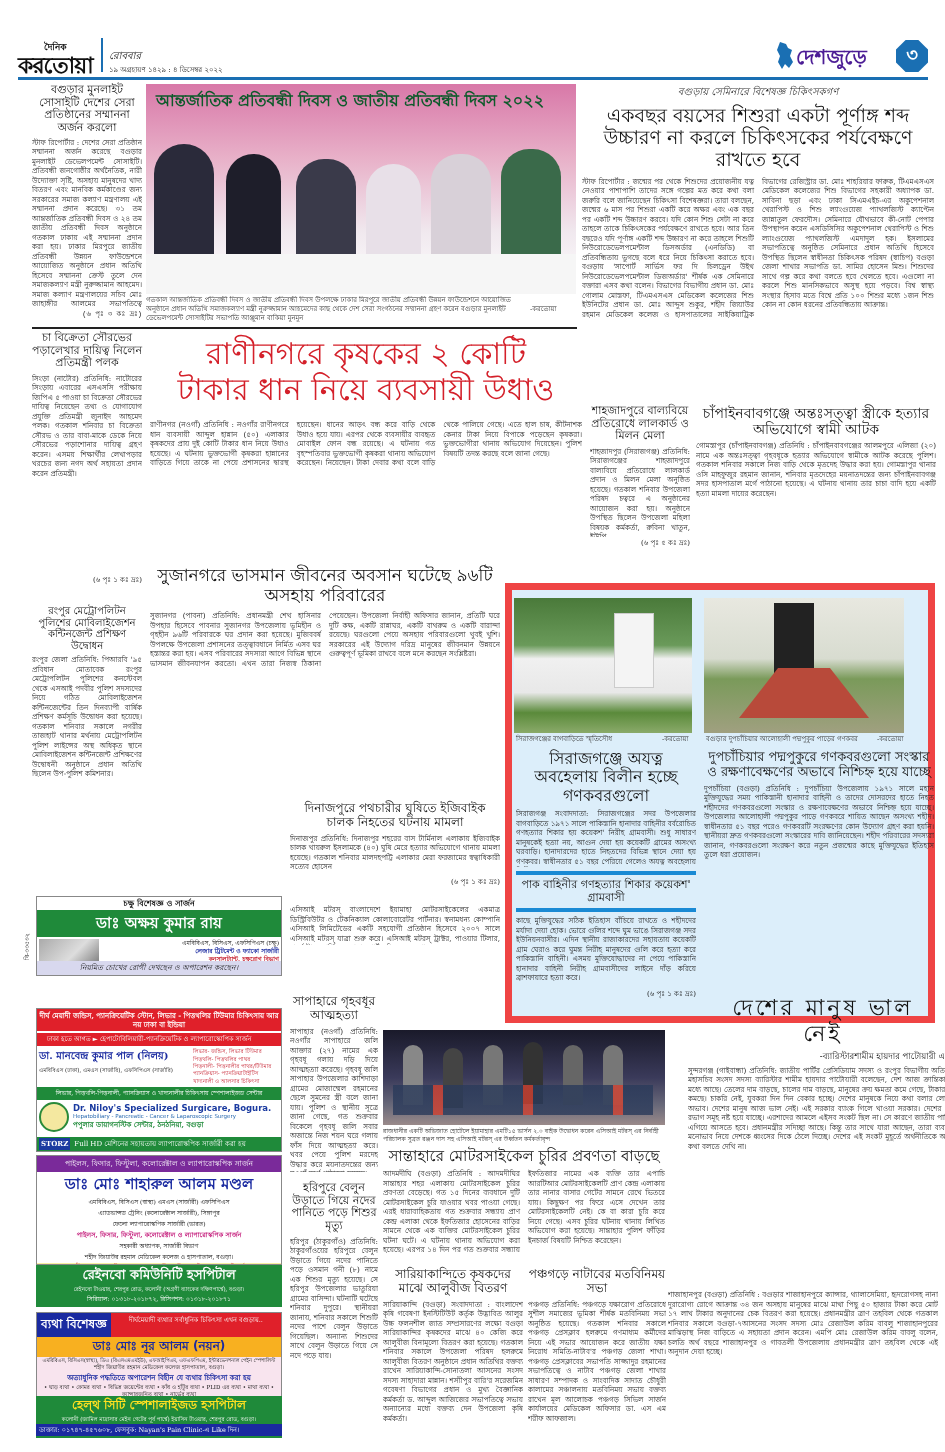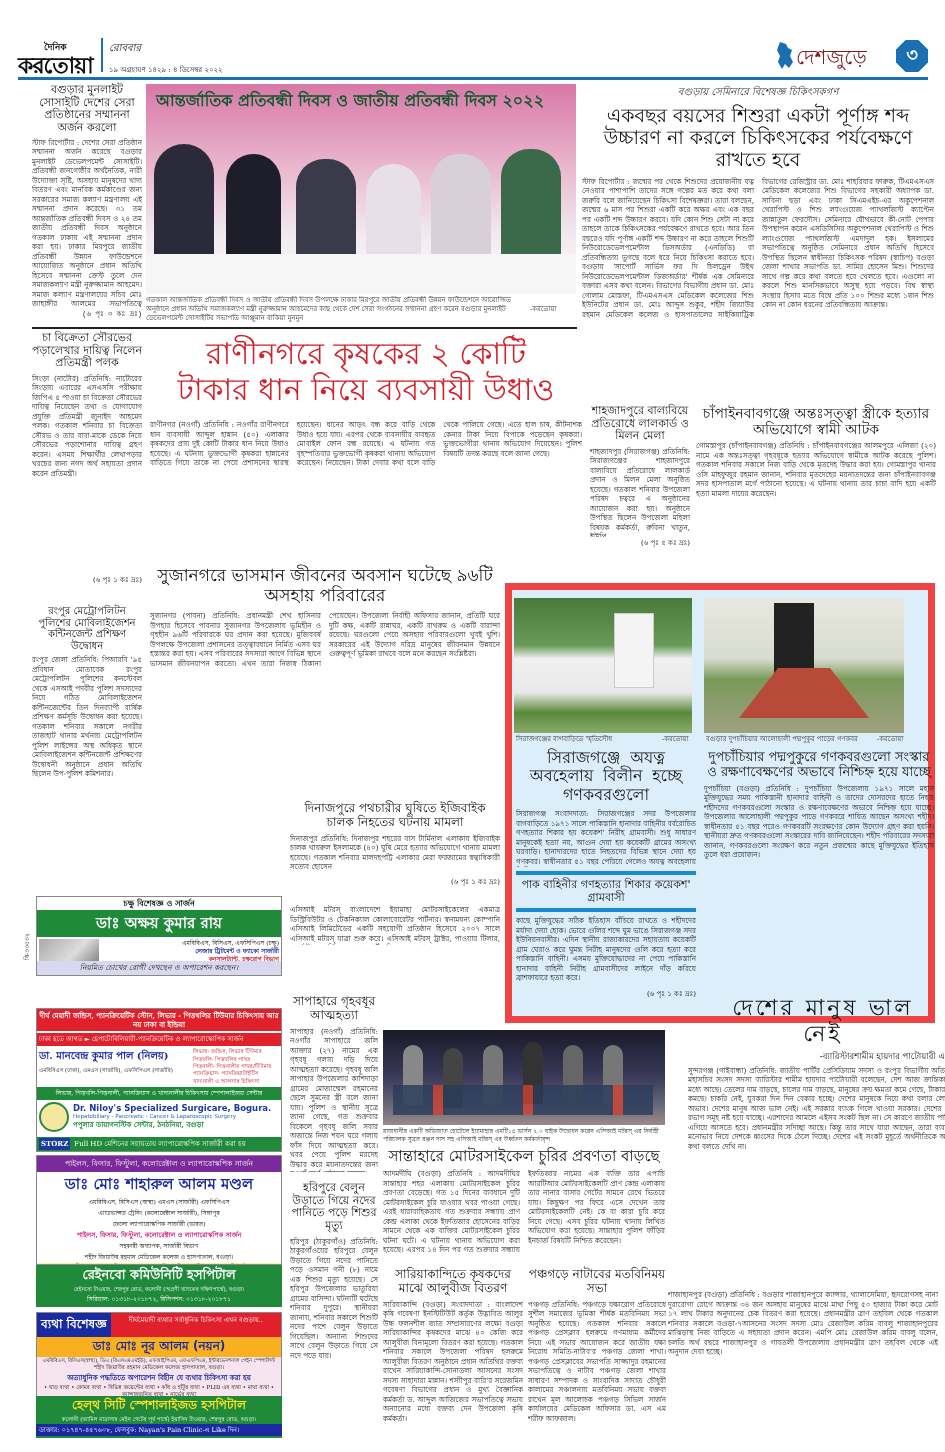--- a/index.html
+++ b/index.html
@@ -20,7 +20,7 @@
   <div class="abs" style="left:44px;top:40px;font-family:'DejaVu Sans',sans-serif;font-weight:bold;font-size:9px;">দৈনিক</div>
   <div class="abs" style="left:18px;top:48px;font-family:'DejaVu Sans',sans-serif;font-weight:900;font-size:22px;letter-spacing:-1px;">করতোয়া</div>
   <div class="abs" style="left:101px;top:38px;width:2px;height:34px;background:#1a6fb3;"></div>
-  <div class="abs" style="left:109px;top:40px;font-size:10px;font-style:italic;">রোববার</div>
+  <div class="abs" style="left:109px;top:48px;font-size:10px;font-style:italic;">রোববার</div>
   <div class="abs" style="left:109px;top:64px;font-size:7px;">১৯ অগ্রহায়ণ ১৪২৯ : ৪ ডিসেম্বর ২০২২</div>
   <div class="abs" style="left:776px;top:42px;width:18px;height:28px;">
     <svg width="18" height="28" viewBox="0 0 18 28">

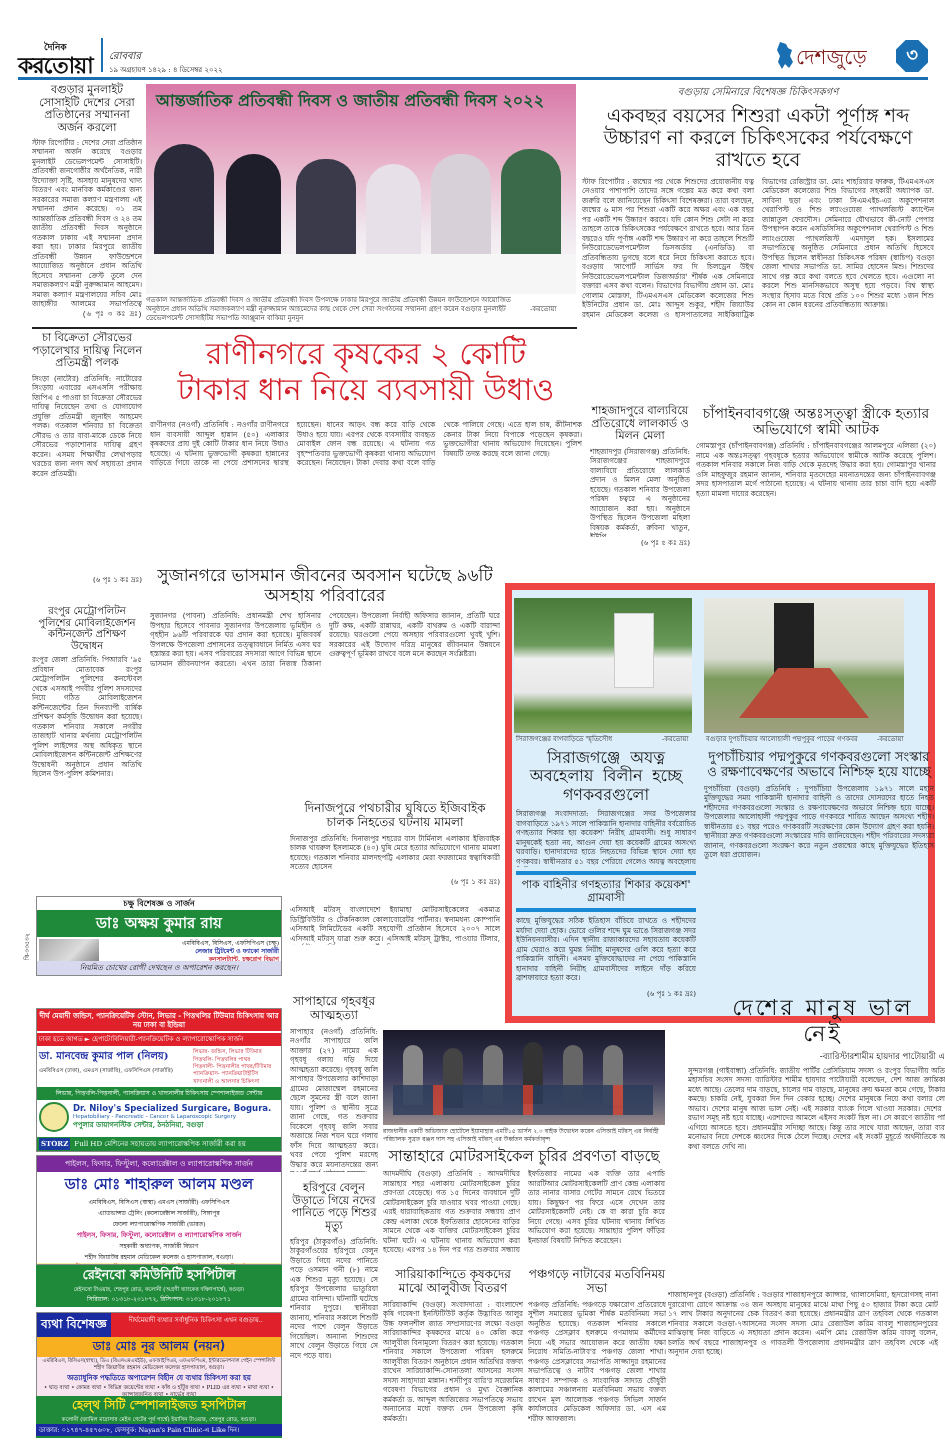--- a/index.html
+++ b/index.html
@@ -27,7 +27,7 @@
         <path d="M4 0 L10 2 L12 6 L16 8 L14 14 L17 20 L13 26 L9 22 L6 27 L2 20 L4 14 L1 8 Z" fill="#1a6fb3"></path>
       </svg>
   </div>
-  <div class="abs" style="left:796px;top:42px;font-family:'DejaVu Sans',sans-serif;font-weight:normal;font-size:20px;color:#7f1d1d;">দেশজুড়ে</div>
+  <div class="abs" style="left:796px;top:42px;font-family:'DejaVu Sans',sans-serif;font-weight:bold;font-size:20px;color:#4c1d95;">দেশজুড়ে</div>
   <div class="abs" style="left:896px;top:40px;width:32px;height:32px;background:#1a6fb3;clip-path:polygon(30% 0,70% 0,100% 30%,100% 70%,70% 100%,30% 100%,0 70%,0 30%);display:flex;align-items:center;justify-content:center;">
     <span style="color:#fff;font-family:'DejaVu Sans',sans-serif;font-weight:bold;font-size:18px;">৩</span>
   </div>

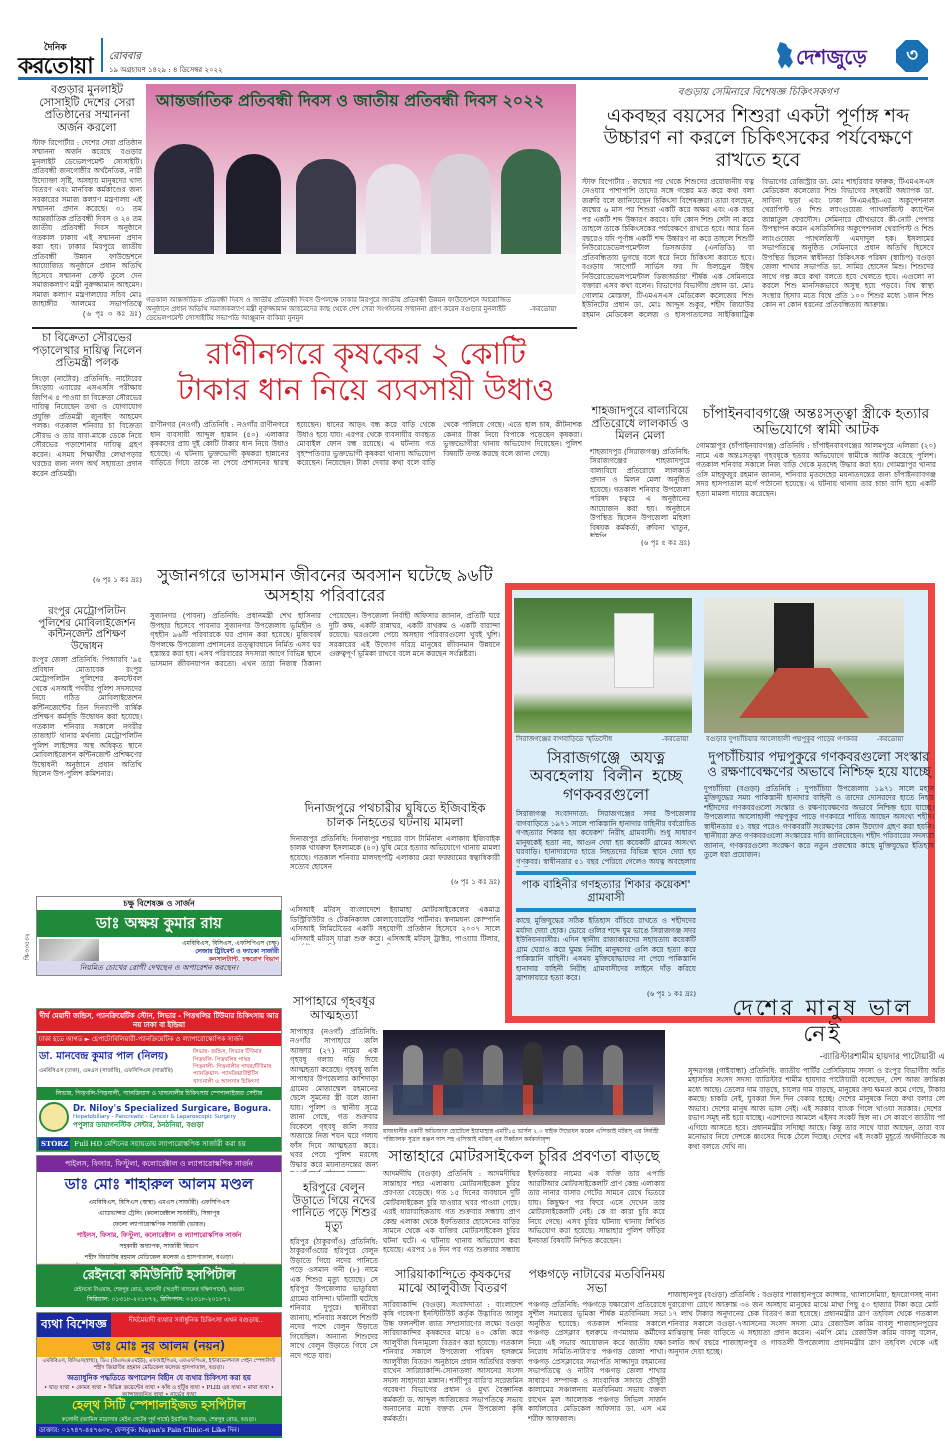--- a/index.html
+++ b/index.html
@@ -113,7 +113,7 @@
   <div class="abs caption" style="left:365px;top:145px;">-করতোয়া</div>
 
   <div class="abs" style="left:4px;top:160px;width:180px;height:275px;">
-    <div class="hl" style="font-size:16px;margin-bottom:4px;font-family:Liberation Mono, monospace;">সিরাজগঞ্জে অযত্ন অবহেলায় বিলীন হচ্ছে গণকবরগুলো</div>
+    <div class="hl" style="font-size:16px;margin-bottom:4px;">সিরাজগঞ্জে অযত্ন অবহেলায় বিলীন হচ্ছে গণকবরগুলো</div>
     <div class="body-text" style="height:58px;">সিরাজগঞ্জ সংবাদদাতা: সিরাজগঞ্জের সদর উপজেলার বাগবাড়িতে ১৯৭১ সালে পাকিস্তানি হানাদার বাহিনীর বর্বরোচিত গণহত্যার শিকার হয় কয়েকশ' নিরীহ গ্রামবাসী। শুধু সাধারণ মানুষকেই হত্যা নয়, আগুন দেয়া হয় কয়েকটি গ্রামের অসংখ্য ঘরবাড়ি। হানাদারদের হাতে নিহতদের বিভিন্ন স্থানে দেয়া হয় গণকবর। স্বাধীনতার ৫১ বছর পেরিয়ে গেলেও অযত্ন অবহেলায় বিলীন হচ্ছে গণকবরগুলো।</div>
     <div style="height:4px;background:#1a8ad4;margin:4px 0;"></div>
     <div class="hl" style="font-size:11px;">পাক বাহিনীর গণহত্যার শিকার কয়েকশ' গ্রামবাসী</div>

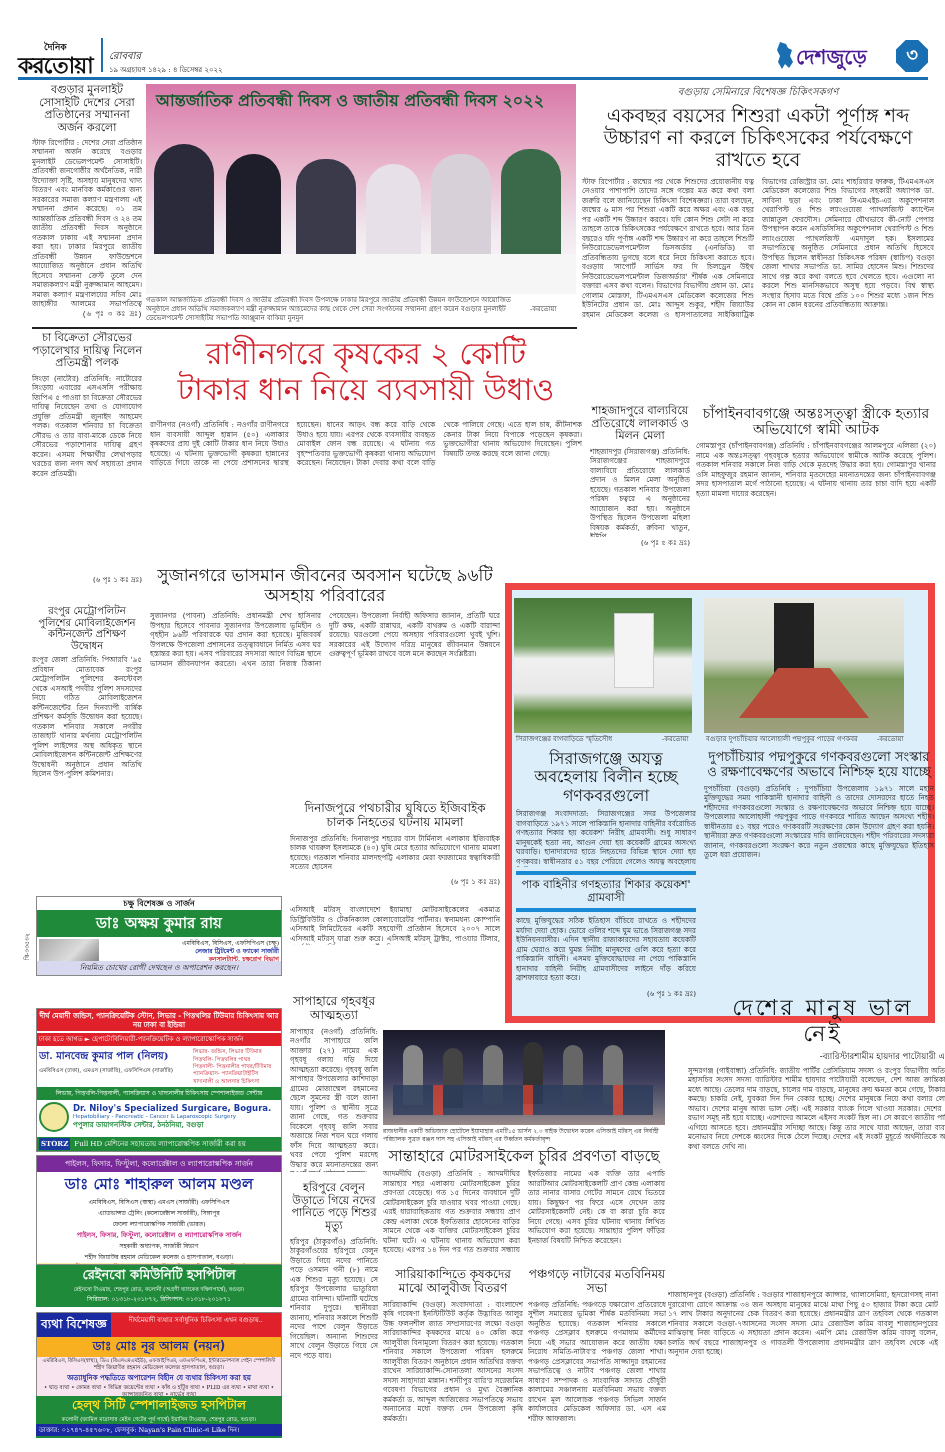--- a/index.html
+++ b/index.html
@@ -148,7 +148,7 @@
 
 <div class="abs ad" style="left:36px;top:1008px;width:246px;height:144px;border:1px solid #888;background:#fff;">
   <div style="background:#e0202a;color:#fff;font-size:7px;font-weight:bold;text-align:center;padding:2px;line-height:1.3;">দীর্ঘ মেয়াদী জন্ডিস, প্যানক্রিয়েটিক স্টোন, লিভার - পিত্তথলির টিউমার চিকিৎসায় আর নয় ঢাকা বা ইন্ডিয়া</div>
-  <div style="background:#e0202a;color:#fff;font-size:6.5px;padding:1px 2px;margin-top:2px;">ঢাকা হতে আগত ► হেপাটোবিলিয়ারী-প্যানক্রিয়েটিক ও ল্যাপারোস্কোপিক সার্জন</div>
+  <div style="background:#e0202a;color:#fff;font-size:6.5px;padding:1px 10px;margin-top:2px;">ঢাকা হতে আগত ► হেপাটোবিলিয়ারী-প্যানক্রিয়েটিক ও ল্যাপারোস্কোপিক সার্জন</div>
   <div style="display:flex;">
     <div style="flex:1;">
       <div style="color:#1a2aa0;font-weight:bold;font-size:10px;padding:2px;">ডা. মানবেন্দ্র কুমার পাল (নিলয়)</div>

